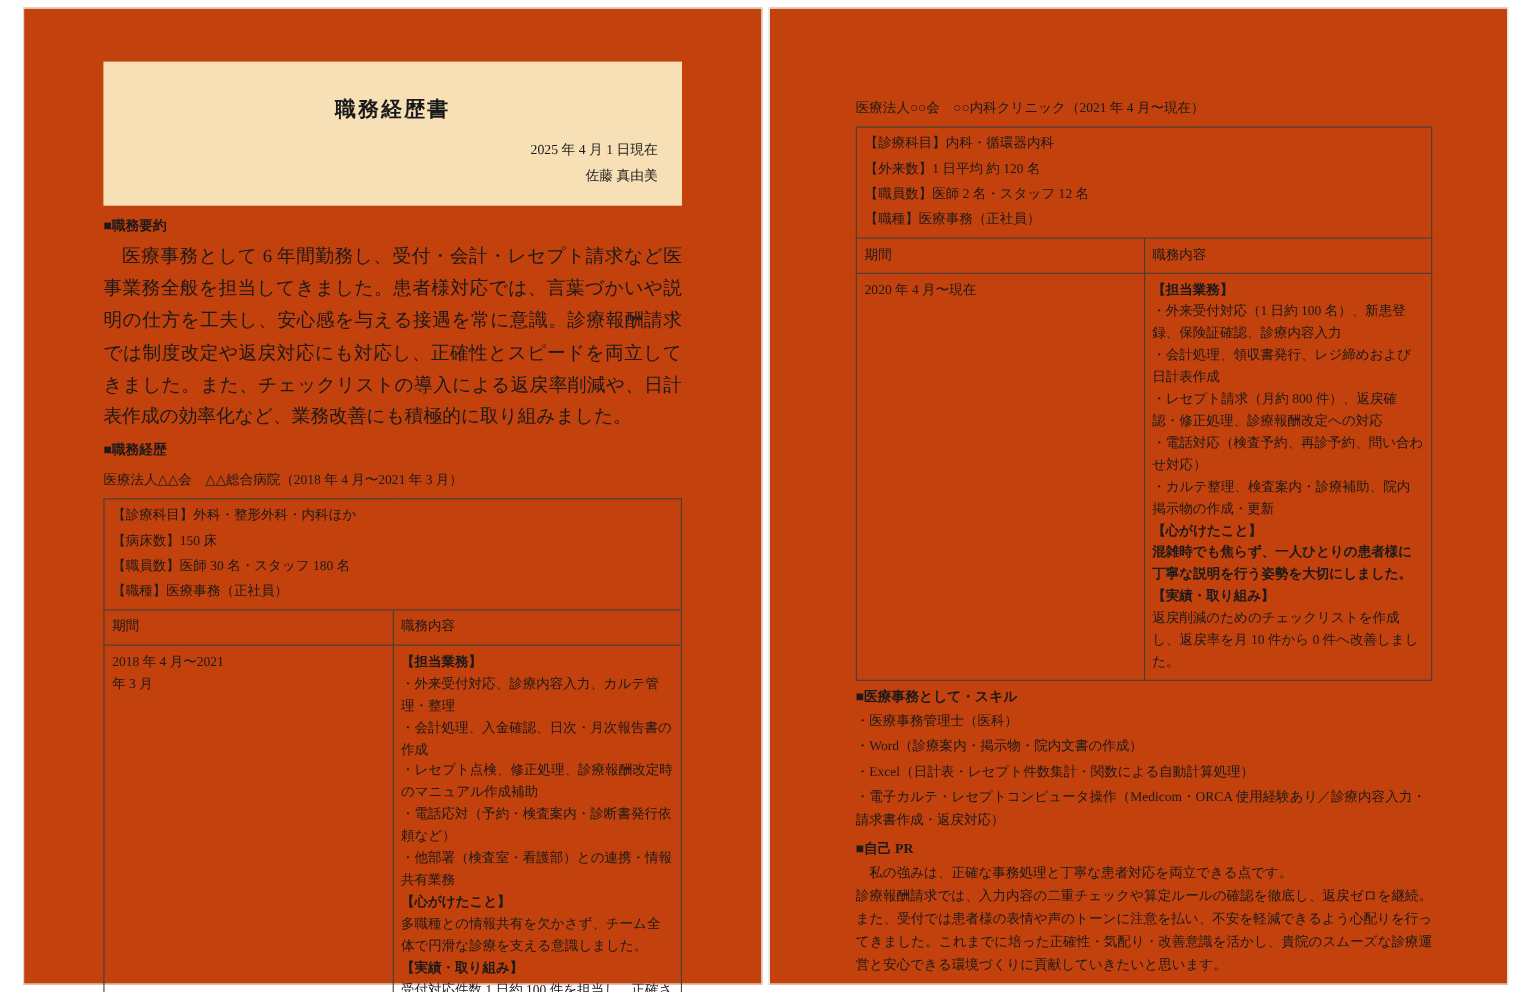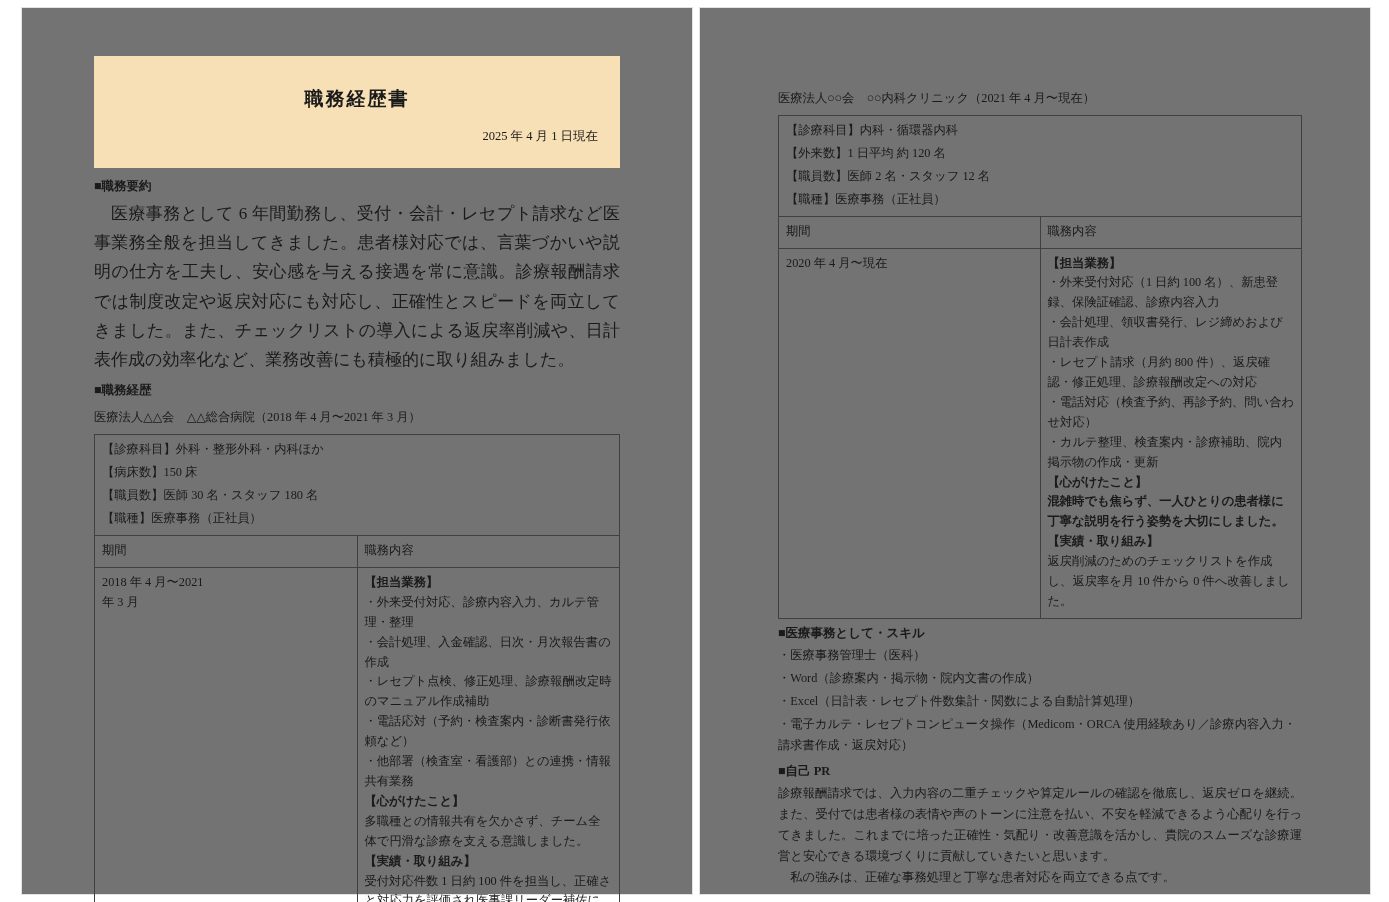--- a/index.html
+++ b/index.html
@@ -22,7 +22,7 @@
   }
   .page {
     position: relative;
-    background: #737373;
+    background: #c2410c;
     border: 1px solid #e2e2e2;
     box-sizing: border-box;
     height: 888px;

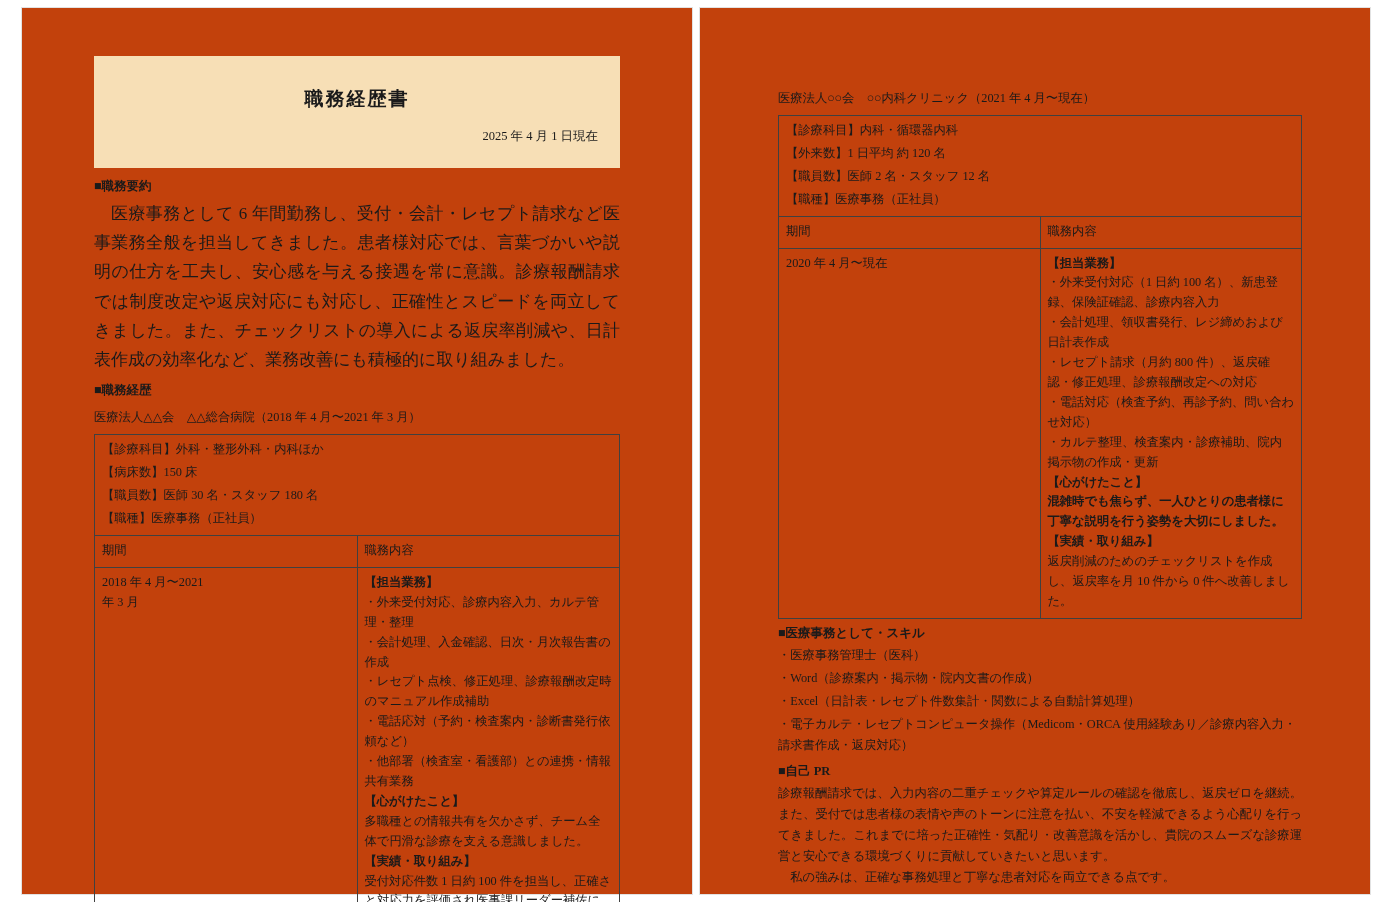--- a/index.html
+++ b/index.html
@@ -141,6 +141,7 @@
       <div class="doc-header">
         <div class="doc-title">職務経歴書</div>
         <div class="doc-date">2025 年 4 月 1 日現在</div>
+        <div class="doc-name">佐藤 真由美</div>
       </div>
 
       <div class="sec-head">■職務要約</div>

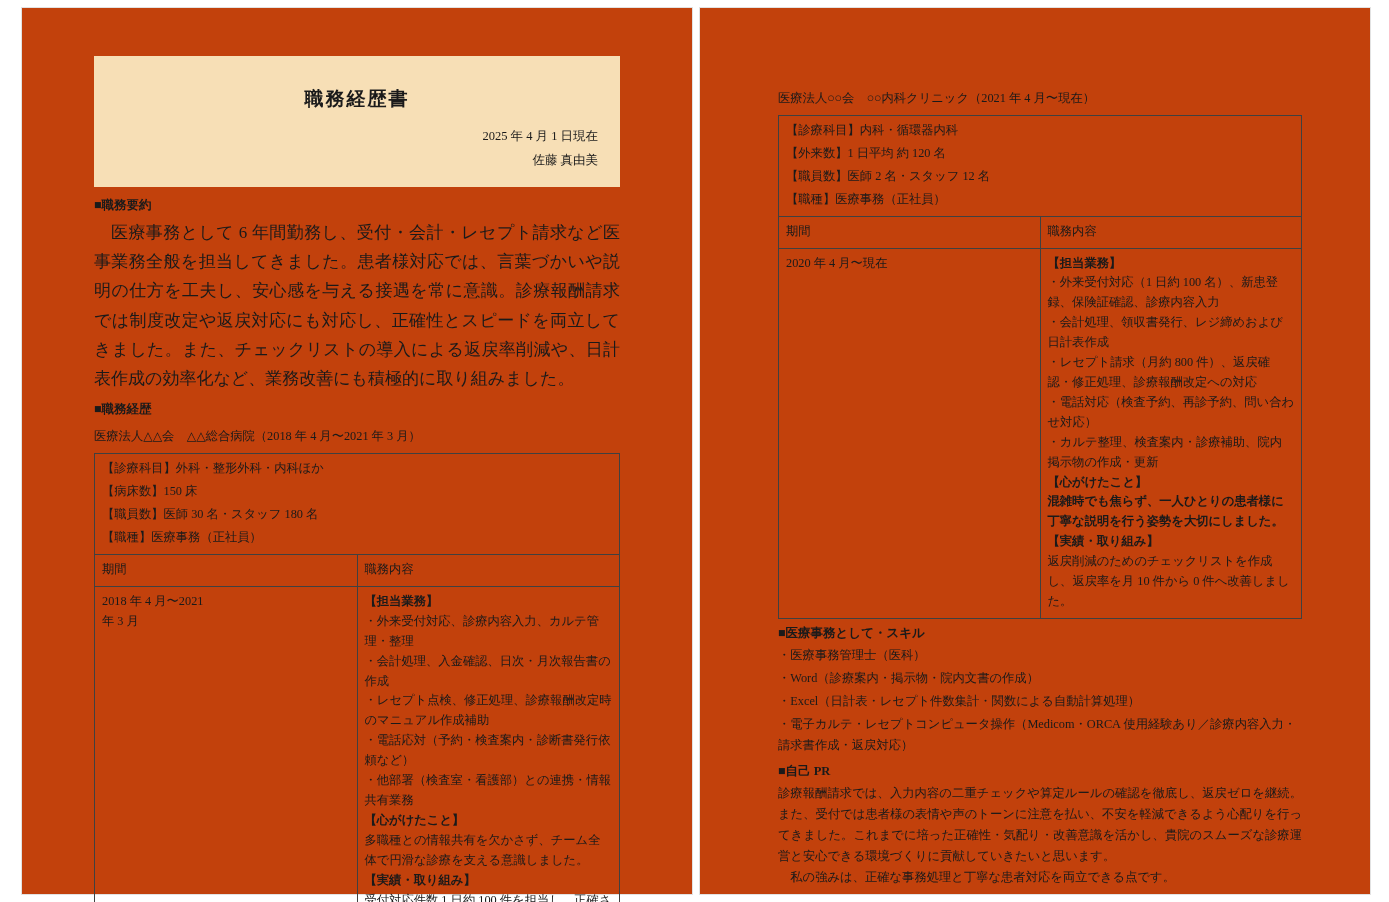--- a/index.html
+++ b/index.html
@@ -232,8 +232,8 @@
       <div class="blist">・電子カルテ・レセプトコンピュータ操作（Medicom・ORCA 使用経験あり／診療内容入力・請求書作成・返戻対応）</div>
 
       <div class="sec-head-right">■自己 PR</div>
+      <p class="pr-para indent">私の強みは、正確な事務処理と丁寧な患者対応を両立できる点です。</p>
       <p class="pr-para">診療報酬請求では、入力内容の二重チェックや算定ルールの確認を徹底し、返戻ゼロを継続。また、受付では患者様の表情や声のトーンに注意を払い、不安を軽減できるよう心配りを行ってきました。これまでに培った正確性・気配り・改善意識を活かし、貴院のスムーズな診療運営と安心できる環境づくりに貢献していきたいと思います。</p>
-      <p class="pr-para indent">私の強みは、正確な事務処理と丁寧な患者対応を両立できる点です。</p>
 
     </div>
   </div>

